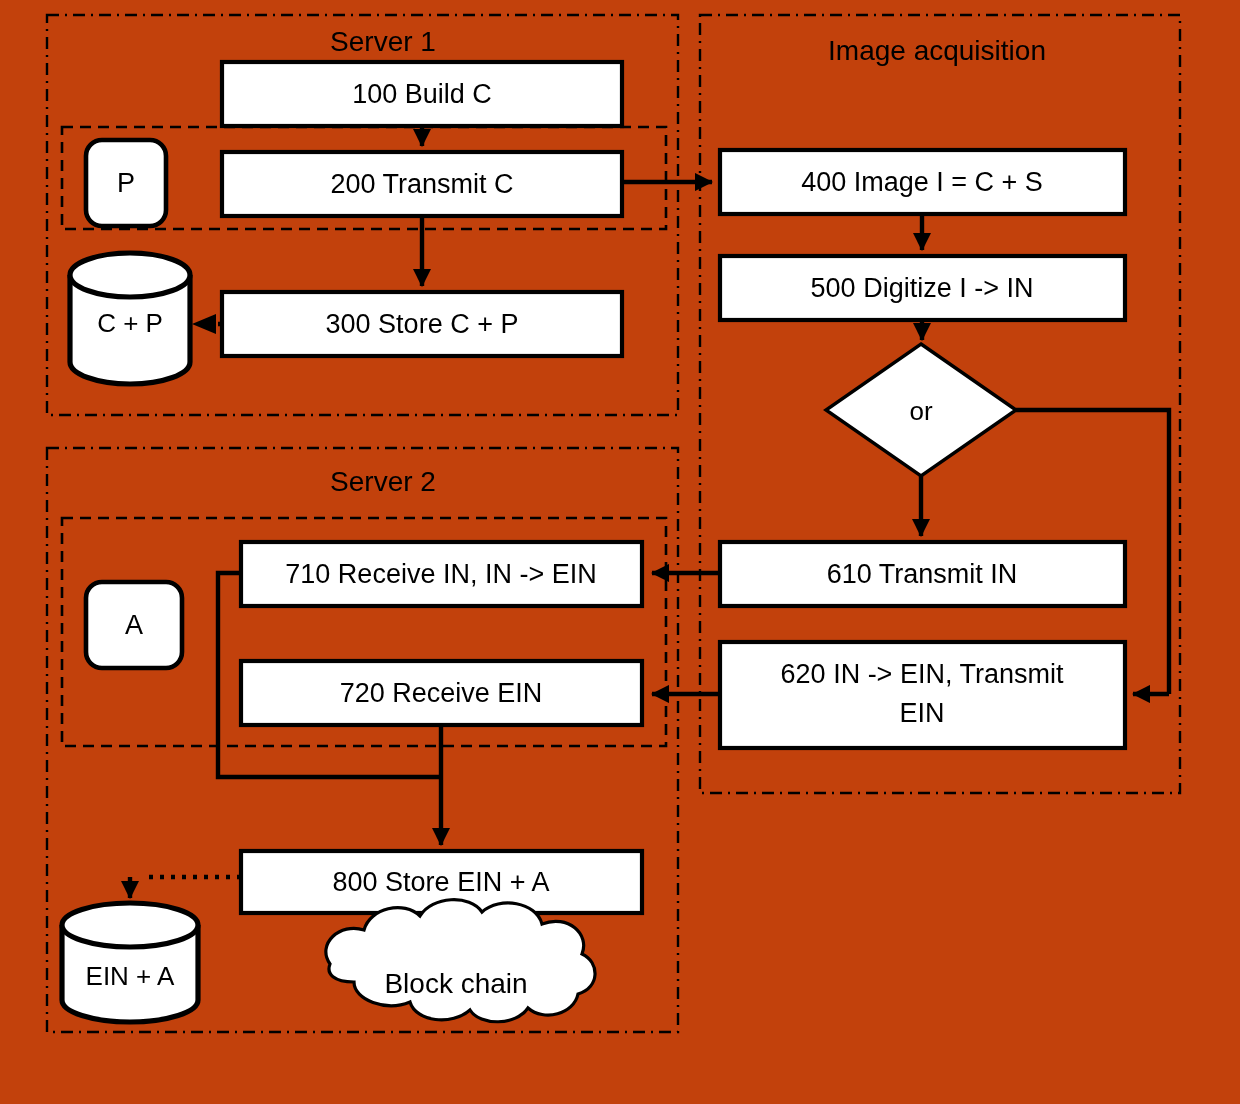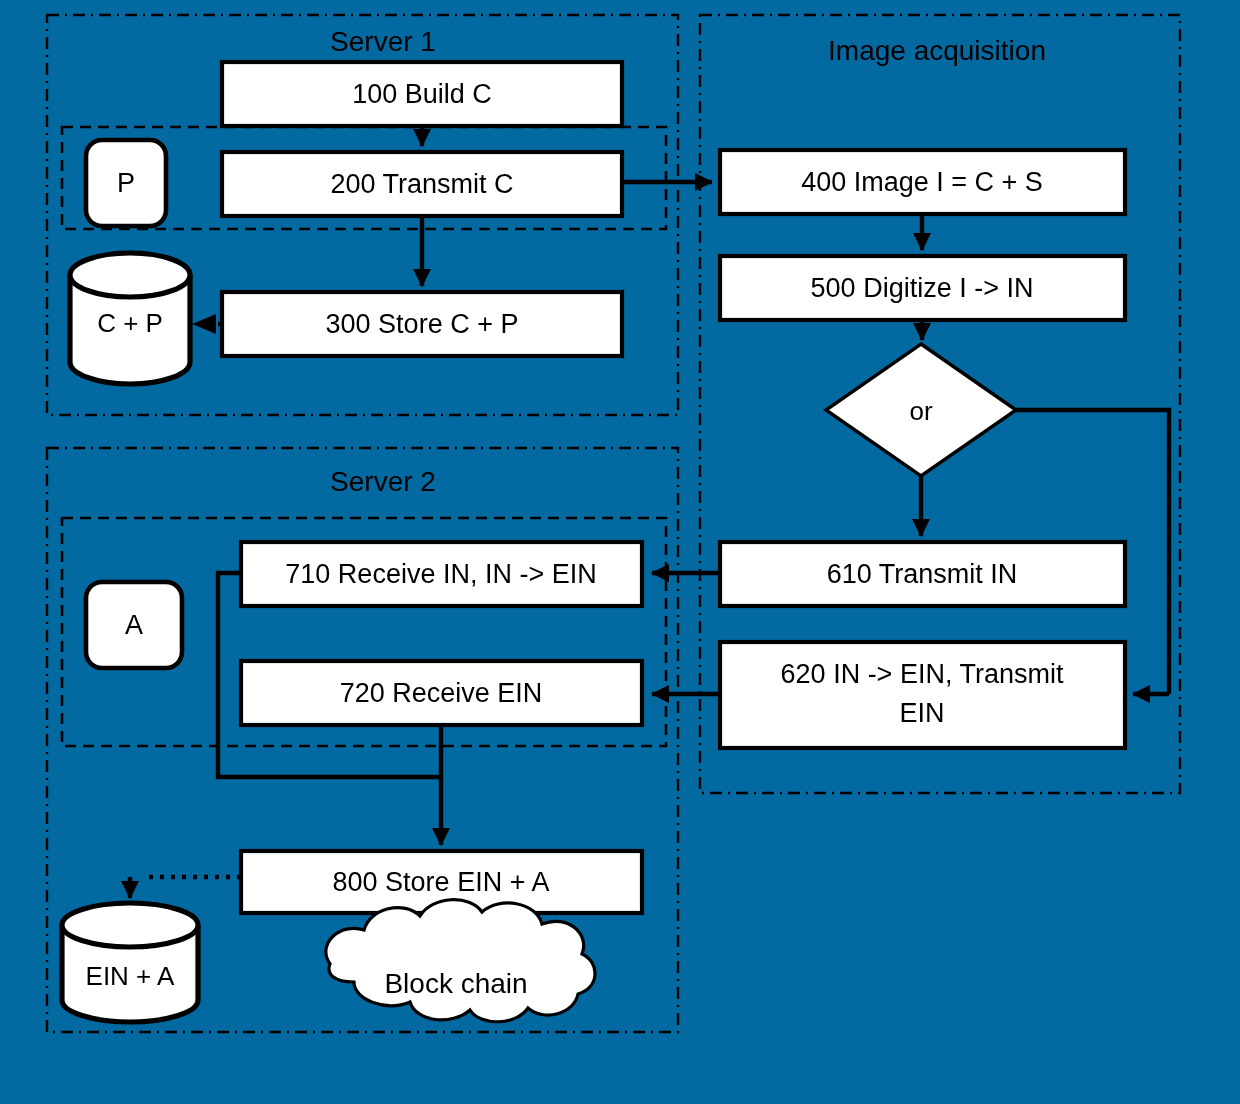--- a/index.html
+++ b/index.html
@@ -11,7 +11,7 @@
     position: relative;
     width: 1240px;
     height: 1104px;
-    background: #0369a1;
+    background: #c2410c;
     font-family: "Liberation Sans", sans-serif;
     overflow: hidden;
   }

